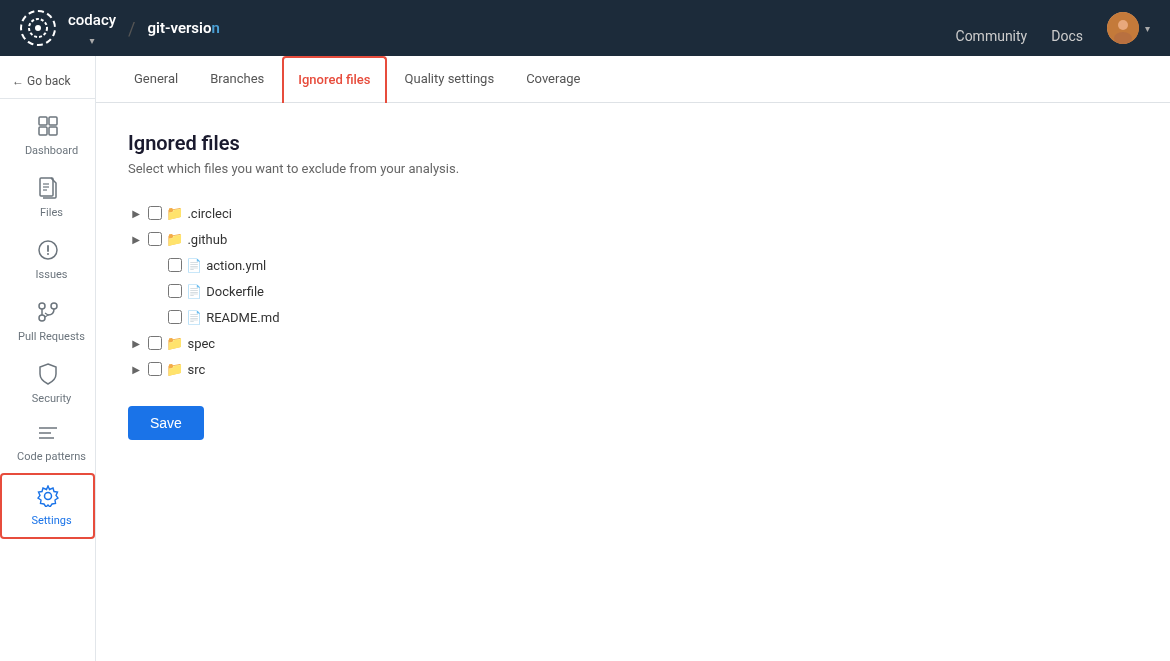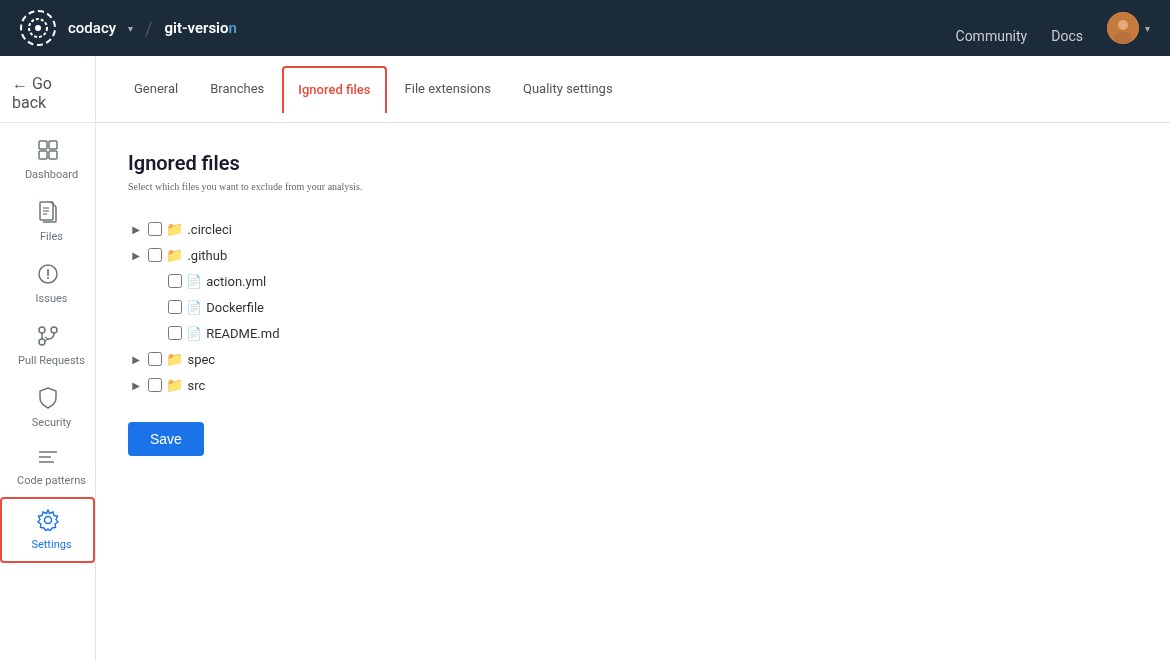--- a/index.html
+++ b/index.html
@@ -26,9 +26,10 @@
       font-size: 10px; color: #fff;
     }
     .topnav-brand {
-      display: flex; align-items: center; gap: 12px;
+      display: flex; align-items: center; gap: 6px;
       font-size: 15px; color: #fff; font-weight: 500;
       cursor: pointer;
+      flex-direction: column;
     }
     .topnav-brand .caret { font-size: 10px; color: #aaa; }
     .topnav-separator { color: #555; margin: 0 12px; font-size: 18px; }

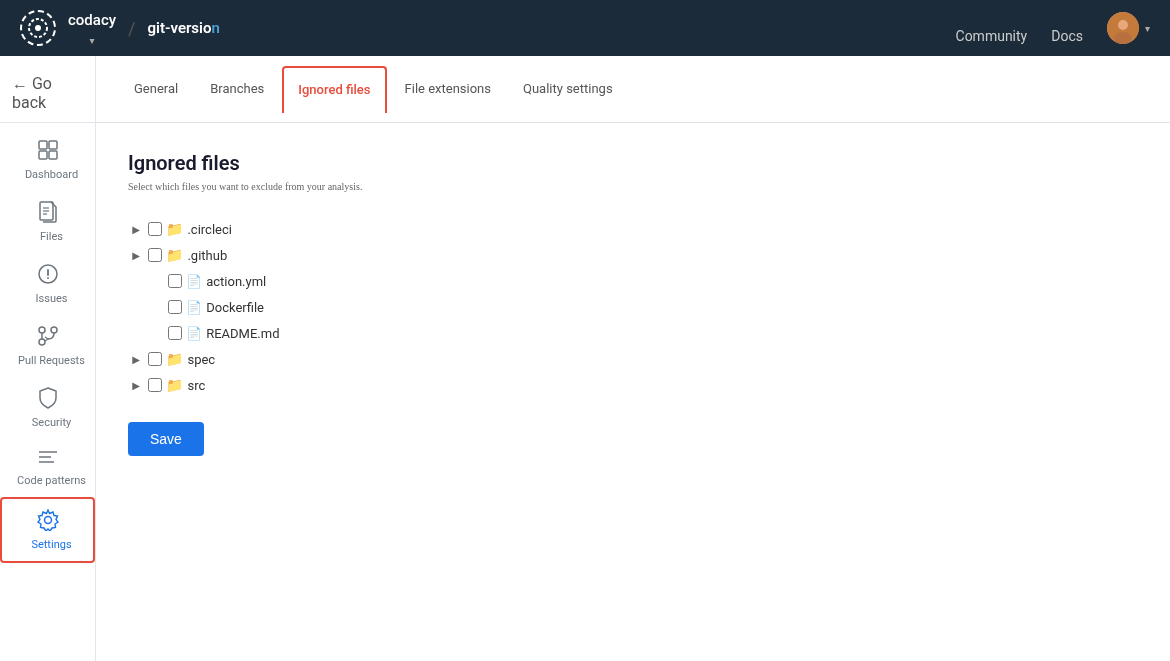--- a/index.html
+++ b/index.html
@@ -70,7 +70,7 @@
     .sidebar-back {
       width: 100%;
       padding: 10px 12px;
-      font-size: 16px;
+      font-size: 12px;
       color: #555;
       cursor: pointer;
       display: flex; align-items: center; gap: 4px;

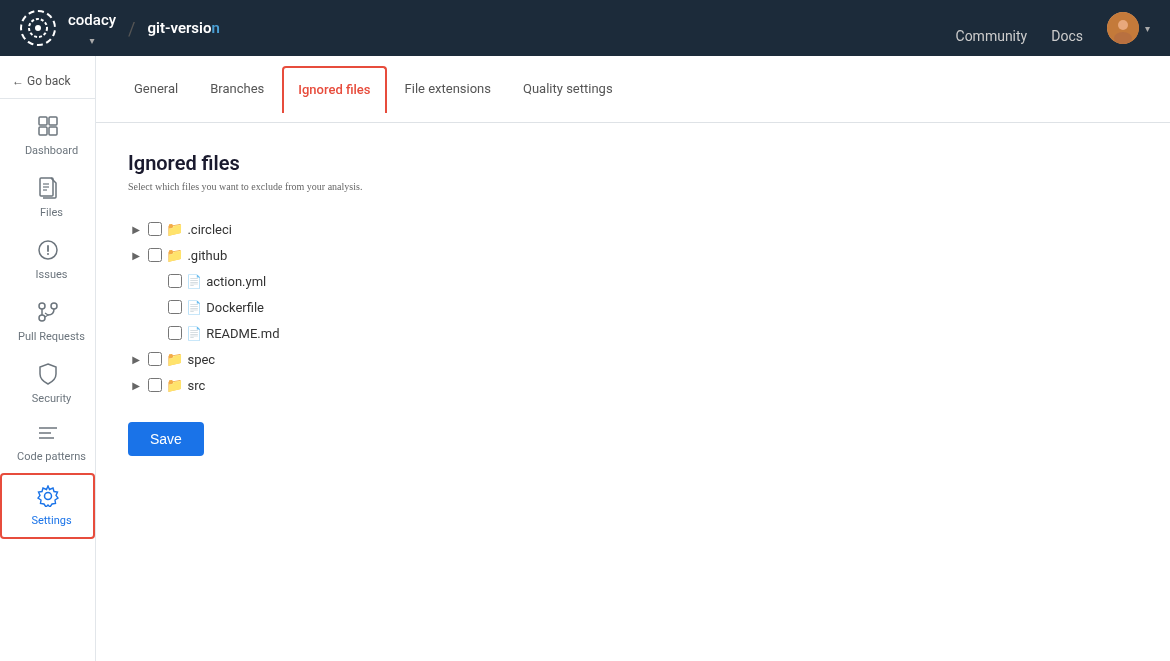--- a/index.html
+++ b/index.html
@@ -111,7 +111,7 @@
       display: flex;
       align-items: center;
       border-bottom: 1px solid #dee2e6;
-      padding: 10px 24px;
+      padding: 0 24px;
       background: #fff;
       gap: 4px;
     }

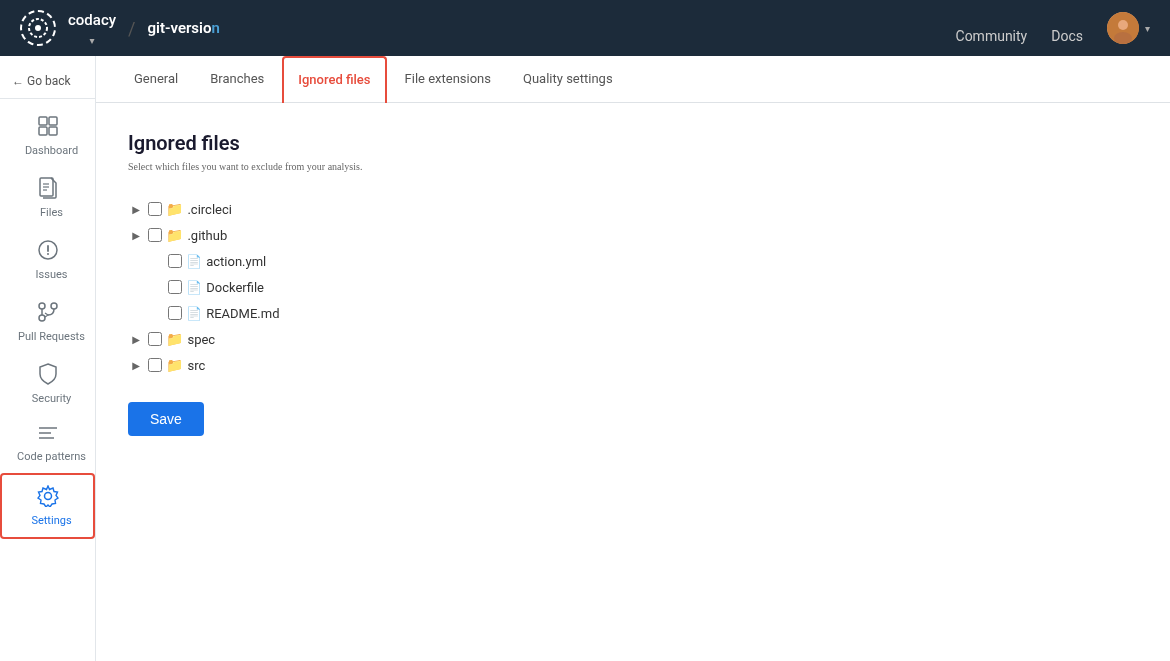--- a/index.html
+++ b/index.html
@@ -335,7 +335,6 @@
       <a class="tab">General</a>
       <a class="tab">Branches</a>
       <a class="tab active">Ignored files</a>
-      <a class="tab">File extensions</a>
       <a class="tab">Quality settings</a>
     </div>
 

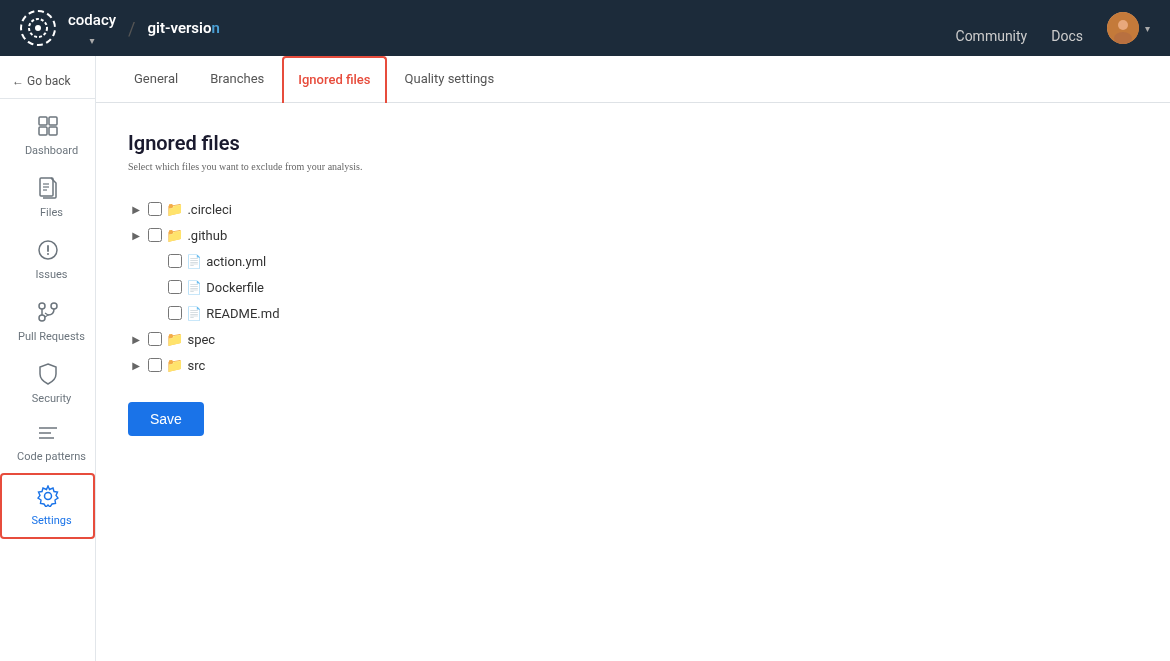--- a/index.html
+++ b/index.html
@@ -336,6 +336,7 @@
       <a class="tab">Branches</a>
       <a class="tab active">Ignored files</a>
       <a class="tab">Quality settings</a>
+      <a class="tab">Coverage</a>
     </div>
 
     <div class="content">

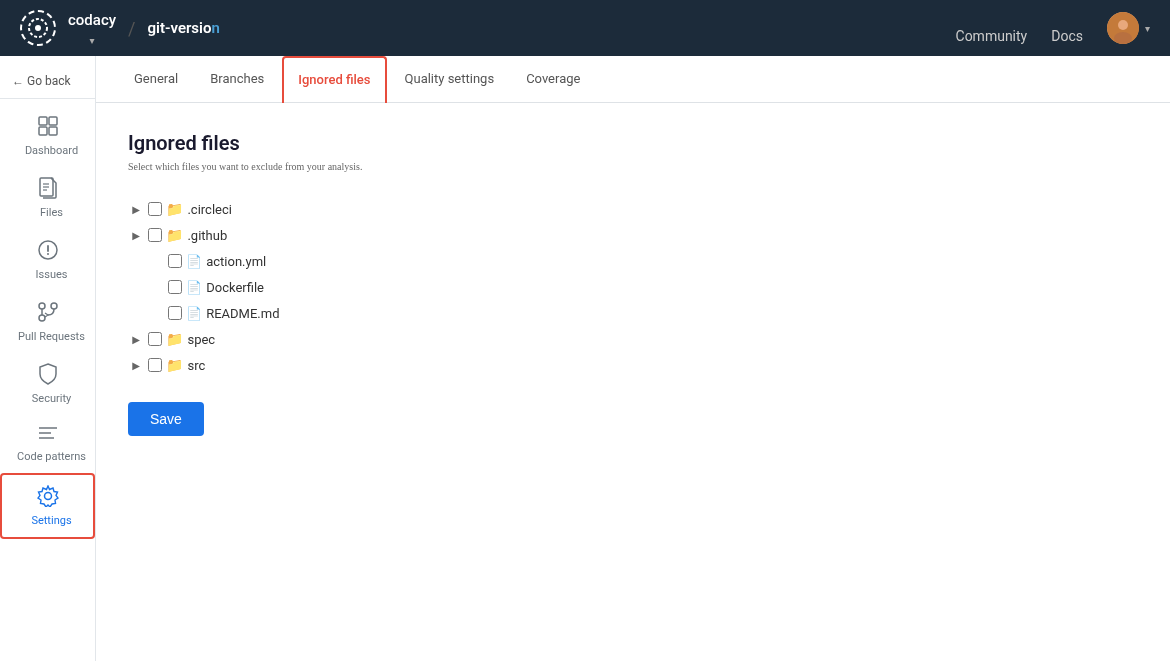--- a/index.html
+++ b/index.html
@@ -146,10 +146,9 @@
       margin-bottom: 6px;
     }
     .content-subtitle {
-      font-size: 10px;
+      font-size: 13px;
       color: #666;
       margin-bottom: 24px;
-      font-family: Liberation Serif, serif;
     }
 
     

